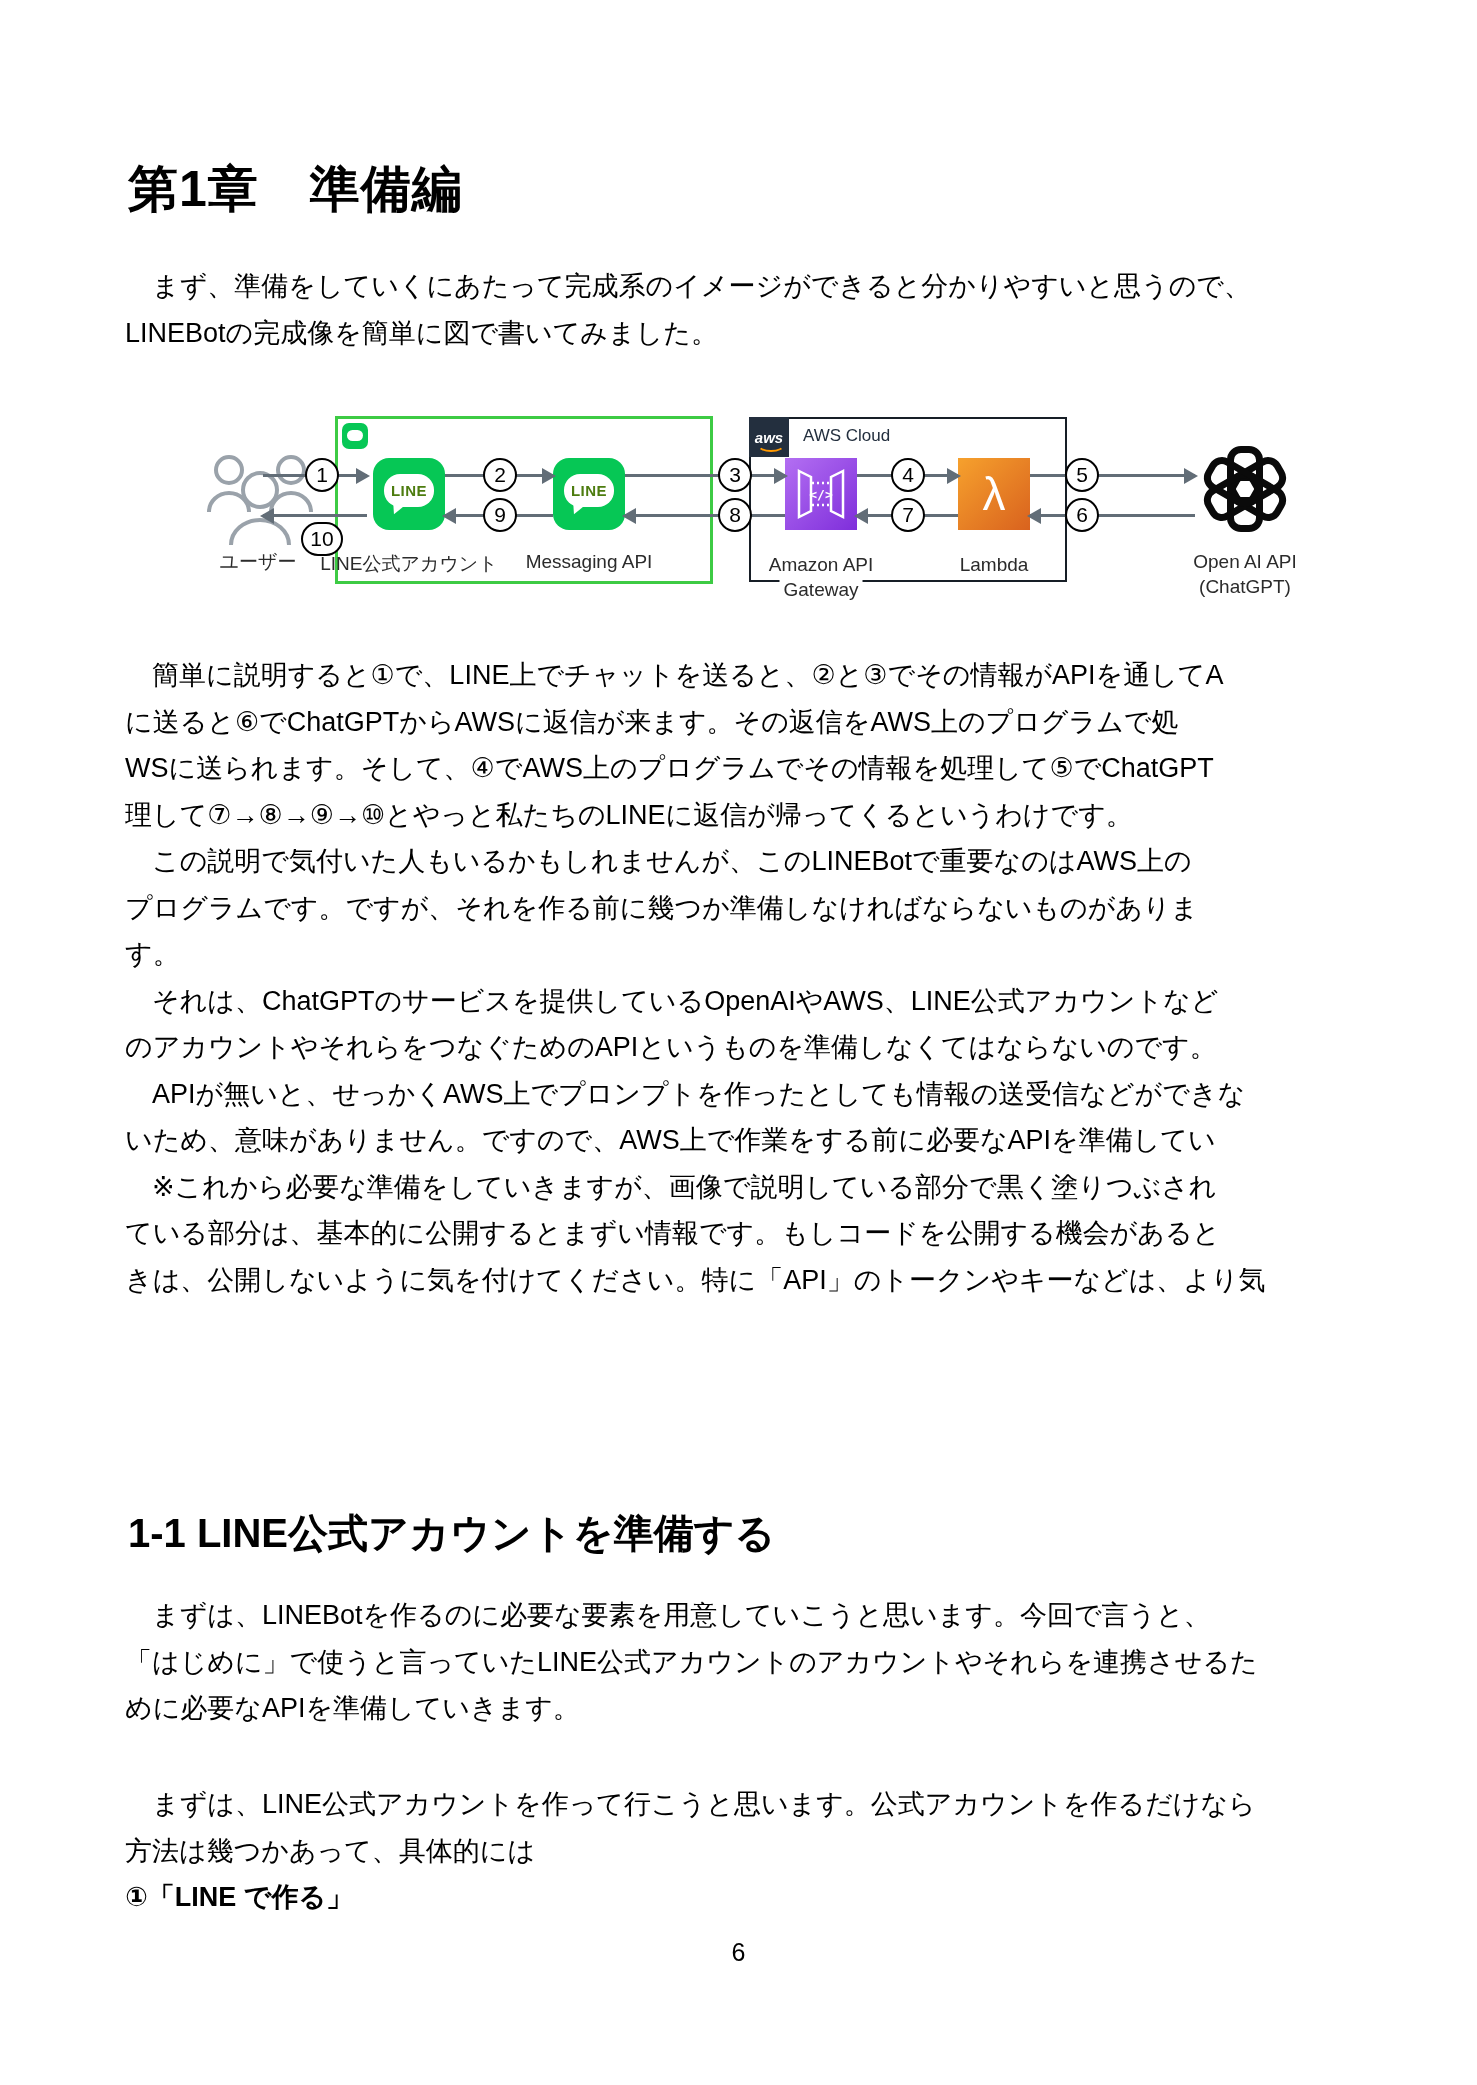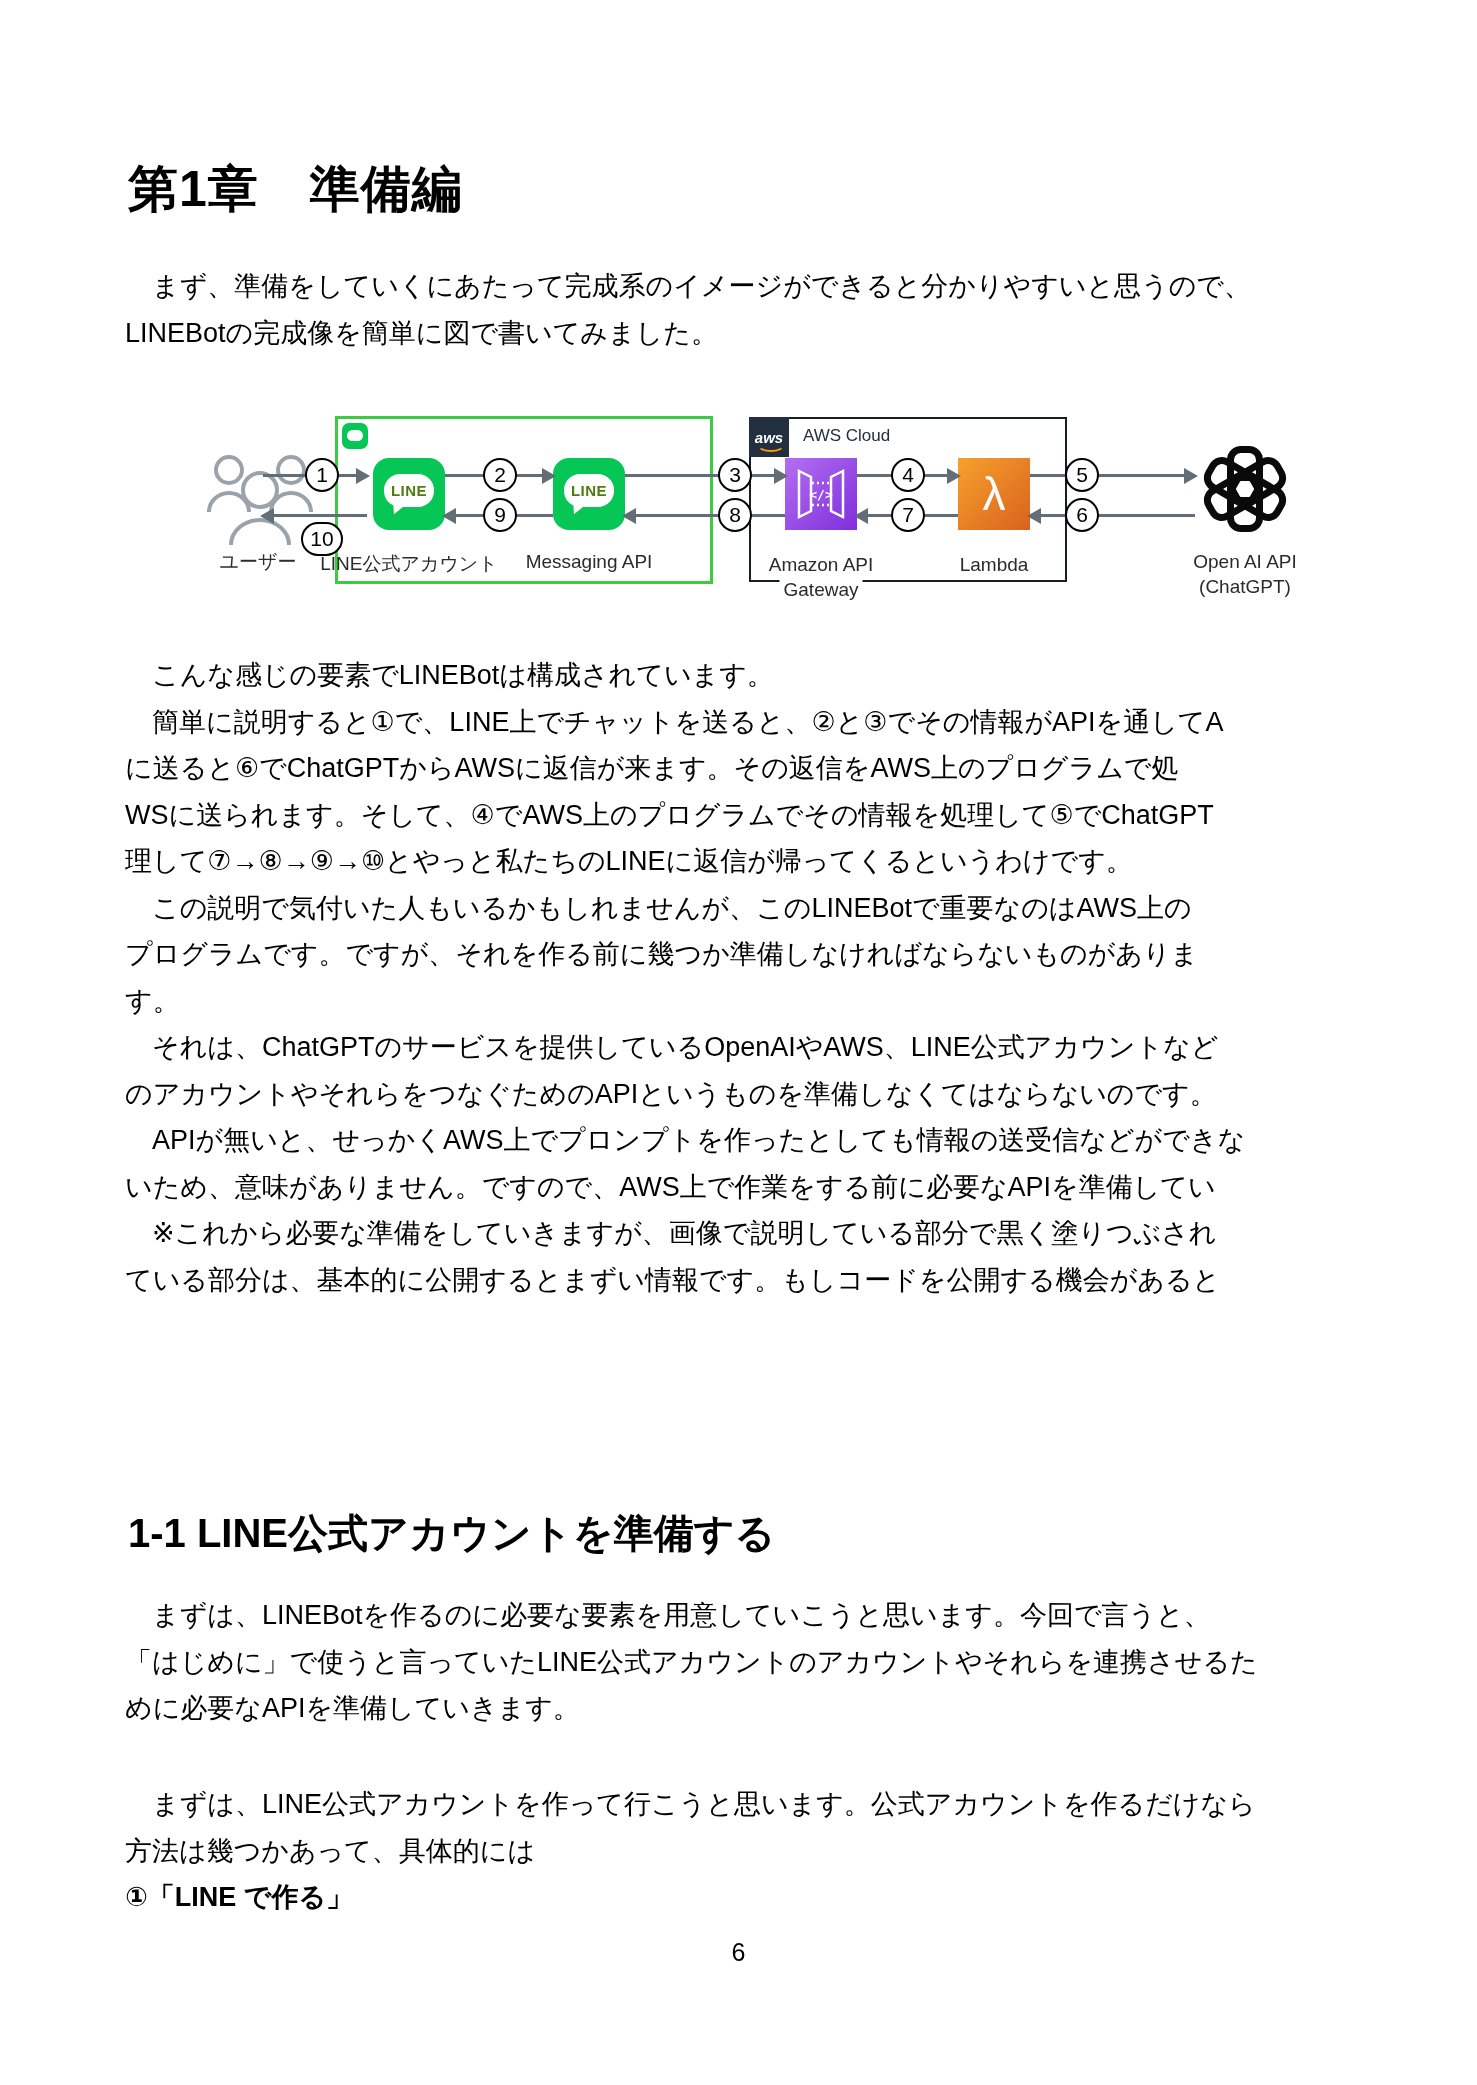--- a/index.html
+++ b/index.html
@@ -243,7 +243,6 @@
   </div>
 
   <div class="abs bodyblock" style="top:652px;">
-    <div>　こんな感じの要素でLINEBotは構成されています。</div>
     <div>　簡単に説明すると①で、LINE上でチャットを送ると、②と③でその情報がAPIを通してA</div>
     <div>に送ると⑥でChatGPTからAWSに返信が来ます。その返信をAWS上のプログラムで処</div>
     <div>WSに送られます。そして、④でAWS上のプログラムでその情報を処理して⑤でChatGPT</div>

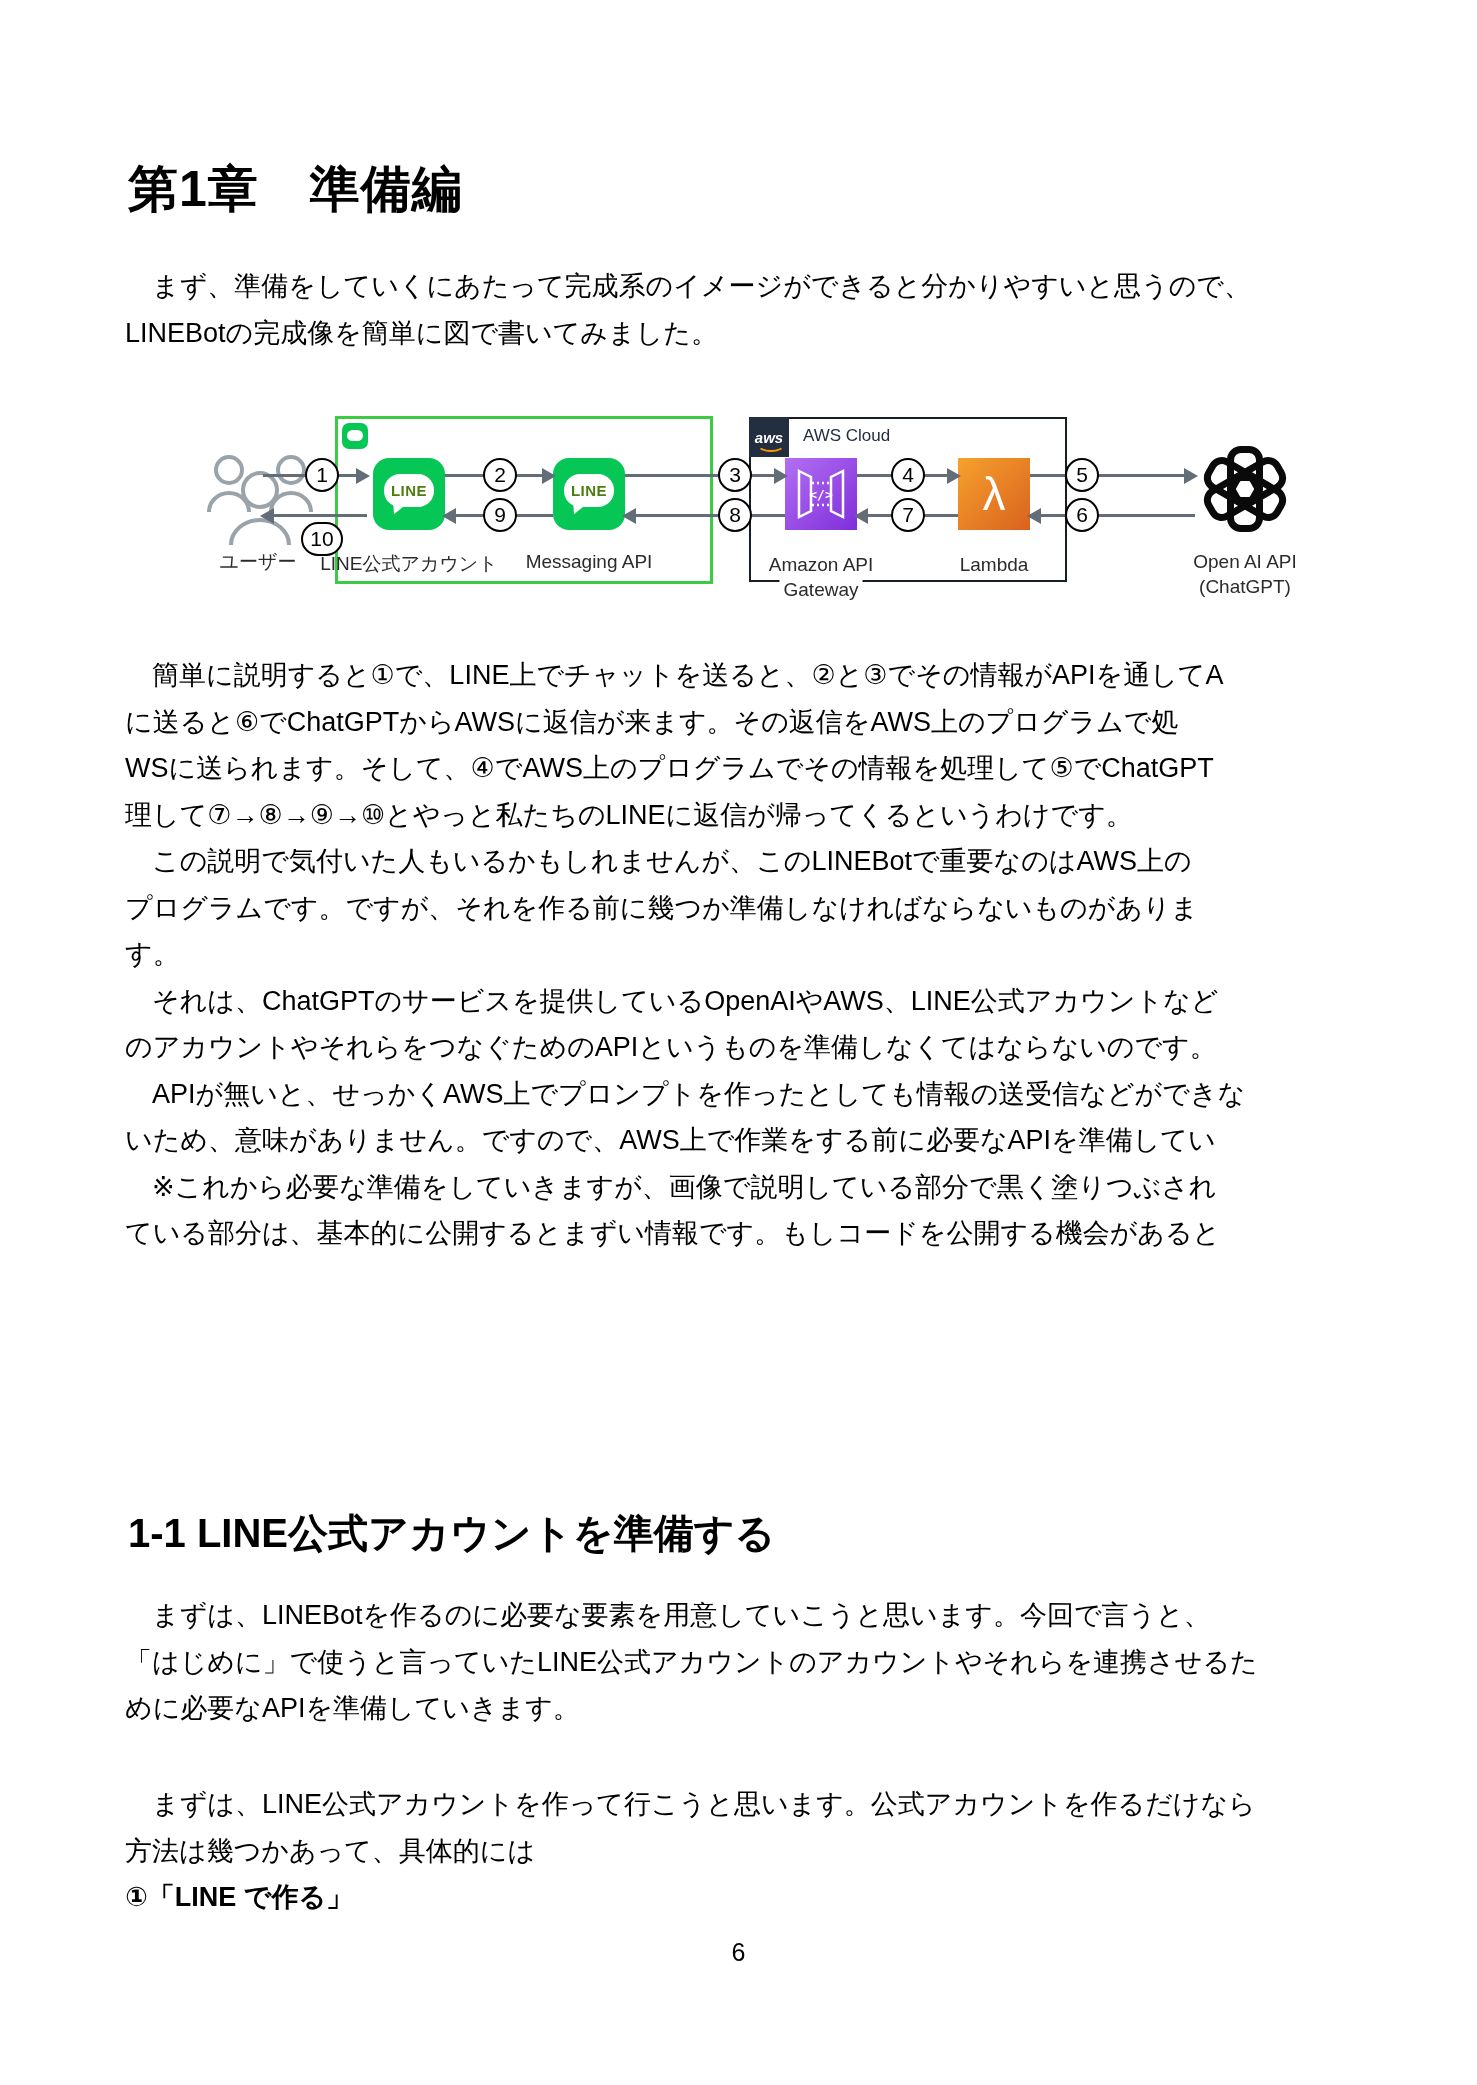--- a/index.html
+++ b/index.html
@@ -256,6 +256,7 @@
     <div>いため、意味がありません。ですので、AWS上で作業をする前に必要なAPIを準備してい</div>
     <div>　※これから必要な準備をしていきますが、画像で説明している部分で黒く塗りつぶされ</div>
     <div>ている部分は、基本的に公開するとまずい情報です。もしコードを公開する機会があると</div>
+    <div>きは、公開しないように気を付けてください。特に「API」のトークンやキーなどは、より気</div>
   </div>
 
   <div class="abs section-heading">1-1 LINE公式アカウントを準備する</div>

